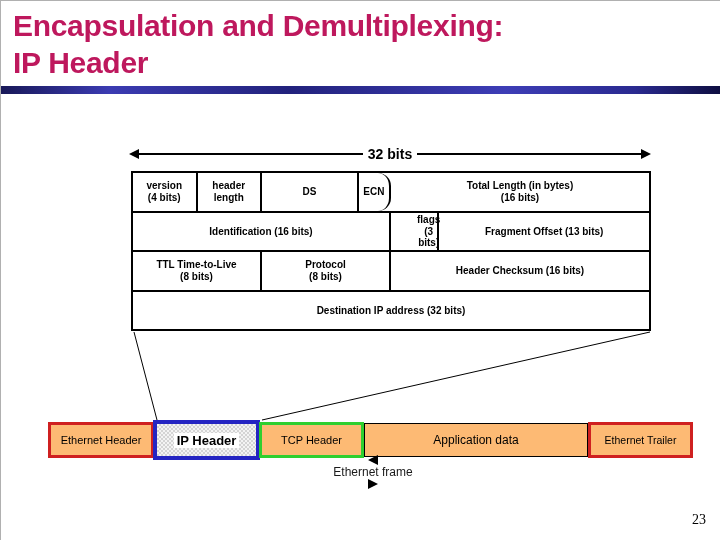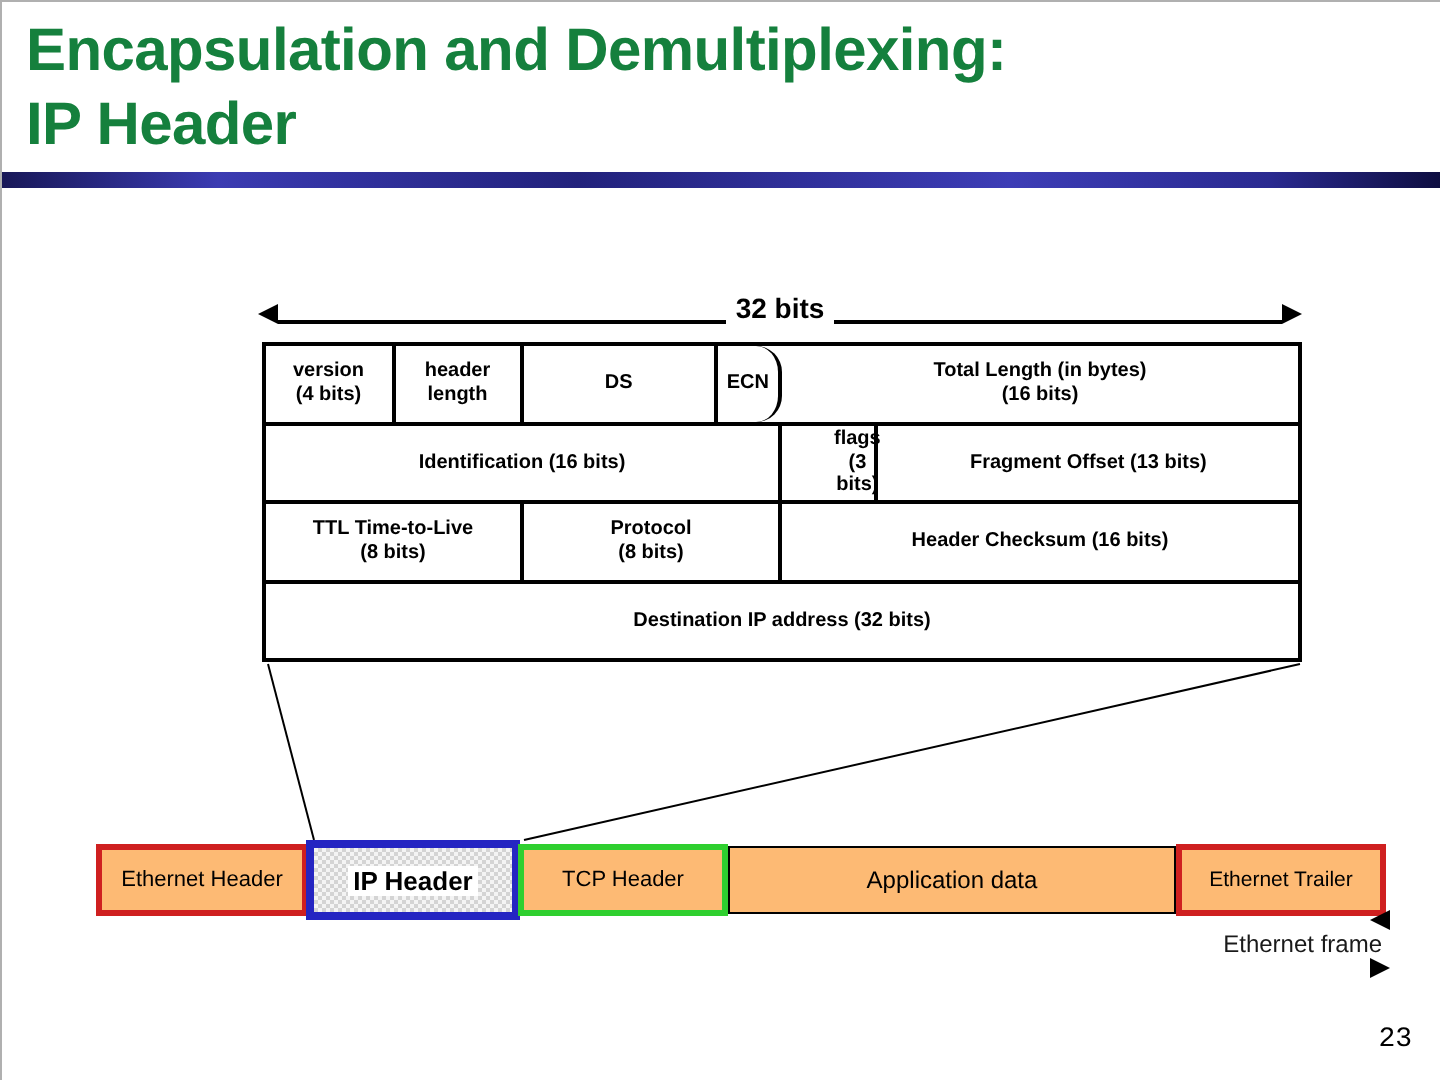--- a/index.html
+++ b/index.html
@@ -10,7 +10,7 @@
   }
   .title{
     position:absolute;left:12px;top:6px;
-    font-weight:bold;font-size:30px;line-height:37px;letter-spacing:-0.3px;color:#15803d;
+    font-weight:bold;font-size:30px;line-height:37px;letter-spacing:-0.3px;color:#be185d;
   }
   .divider{
     position:absolute;left:0;top:85px;width:720px;height:8px;

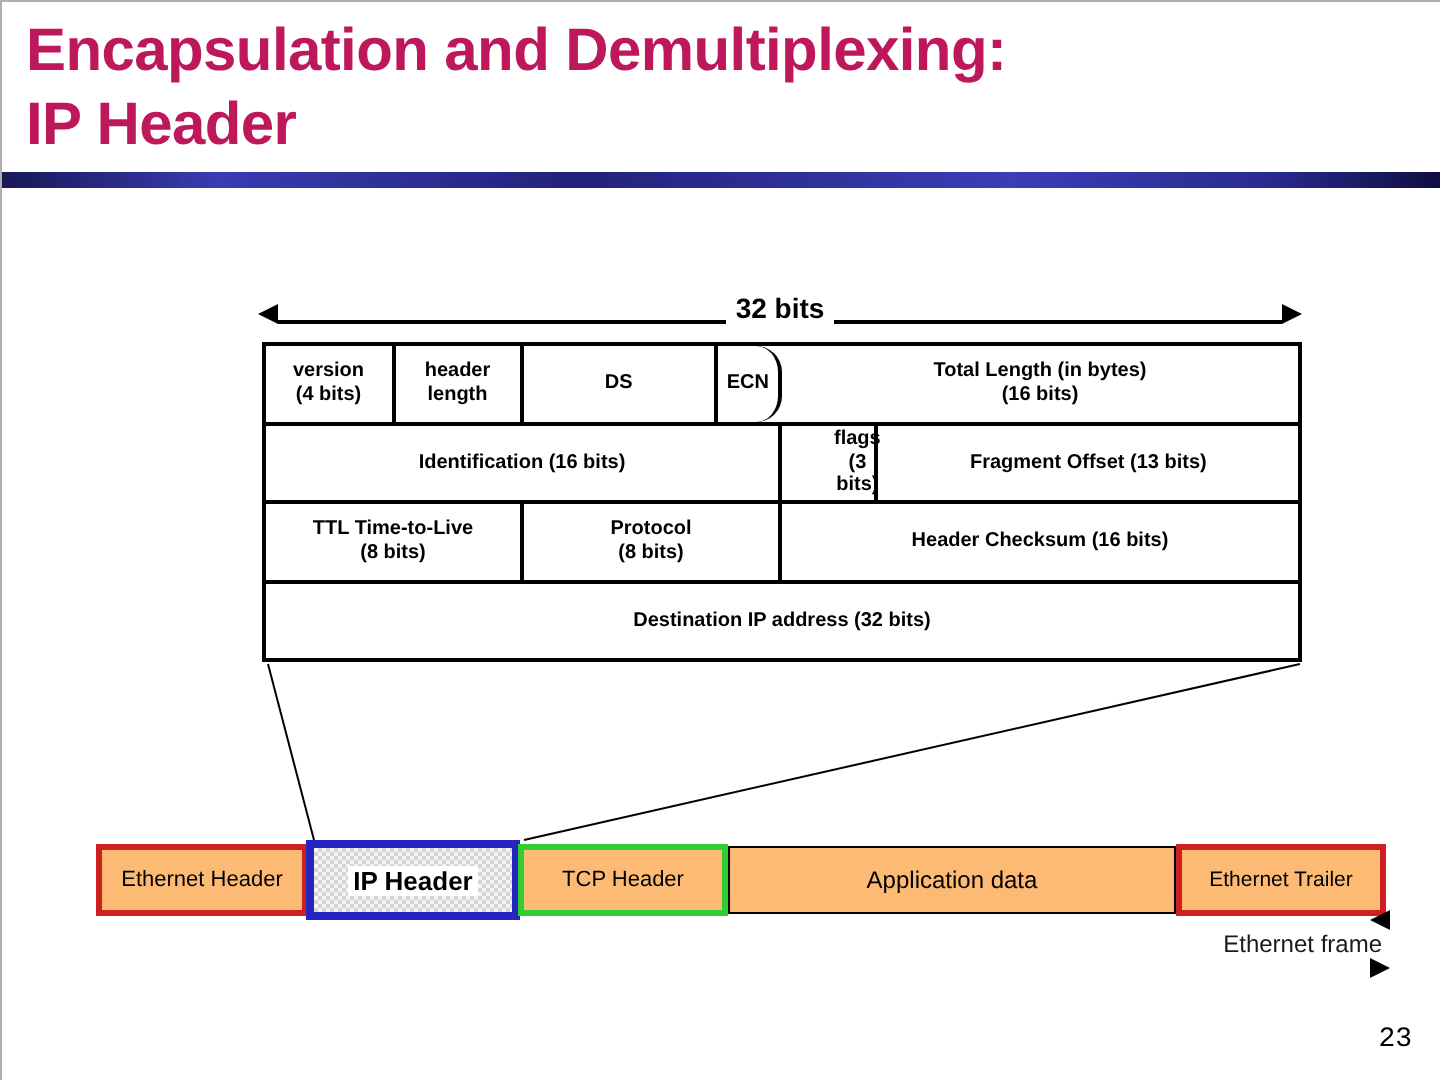--- a/index.html
+++ b/index.html
@@ -17,7 +17,7 @@
     background:linear-gradient(90deg,#181858 0%,#3b3bb2 15%,#22227c 40%,#3d3db6 70%,#2a2a90 88%,#0e0e40 100%);
   }
   
-  .harrow{position:absolute;display:flex;align-items:flex-end;}
+  .harrow{position:absolute;display:flex;align-items:center;}
   .ah{width:0;height:0;flex:0 0 auto;}
   .ah-left{border-top:5px solid transparent;border-bottom:5px solid transparent;border-right:10px solid #000;}
   .ah-right{border-top:5px solid transparent;border-bottom:5px solid transparent;border-left:10px solid #000;}

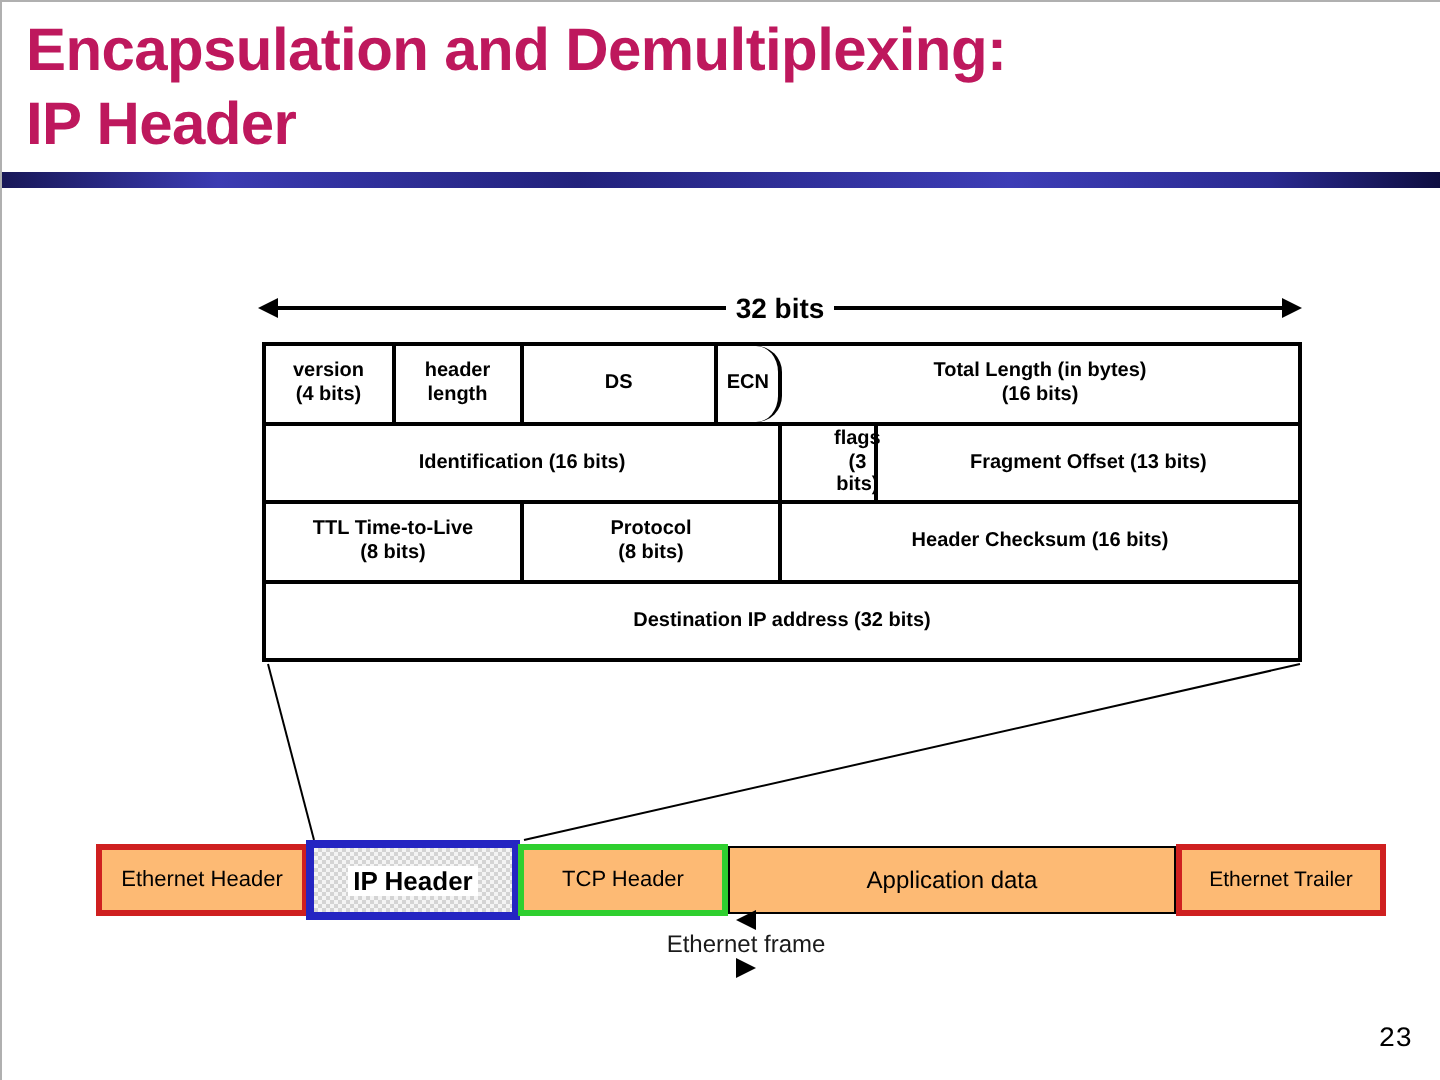--- a/index.html
+++ b/index.html
@@ -62,7 +62,7 @@
   .box-eth-trailer{left:587px;top:421px;width:105px;height:36px;border:3px solid #cf2020;font-size:10.5px;}
   .page-number{
     position:absolute;top:511px;right:14px;
-    font-family:Liberation Mono, monospace;font-size:14px;color:#000;
+    font-family:Liberation Serif, serif;font-size:14px;color:#000;
   }
 </style>
 </head>

